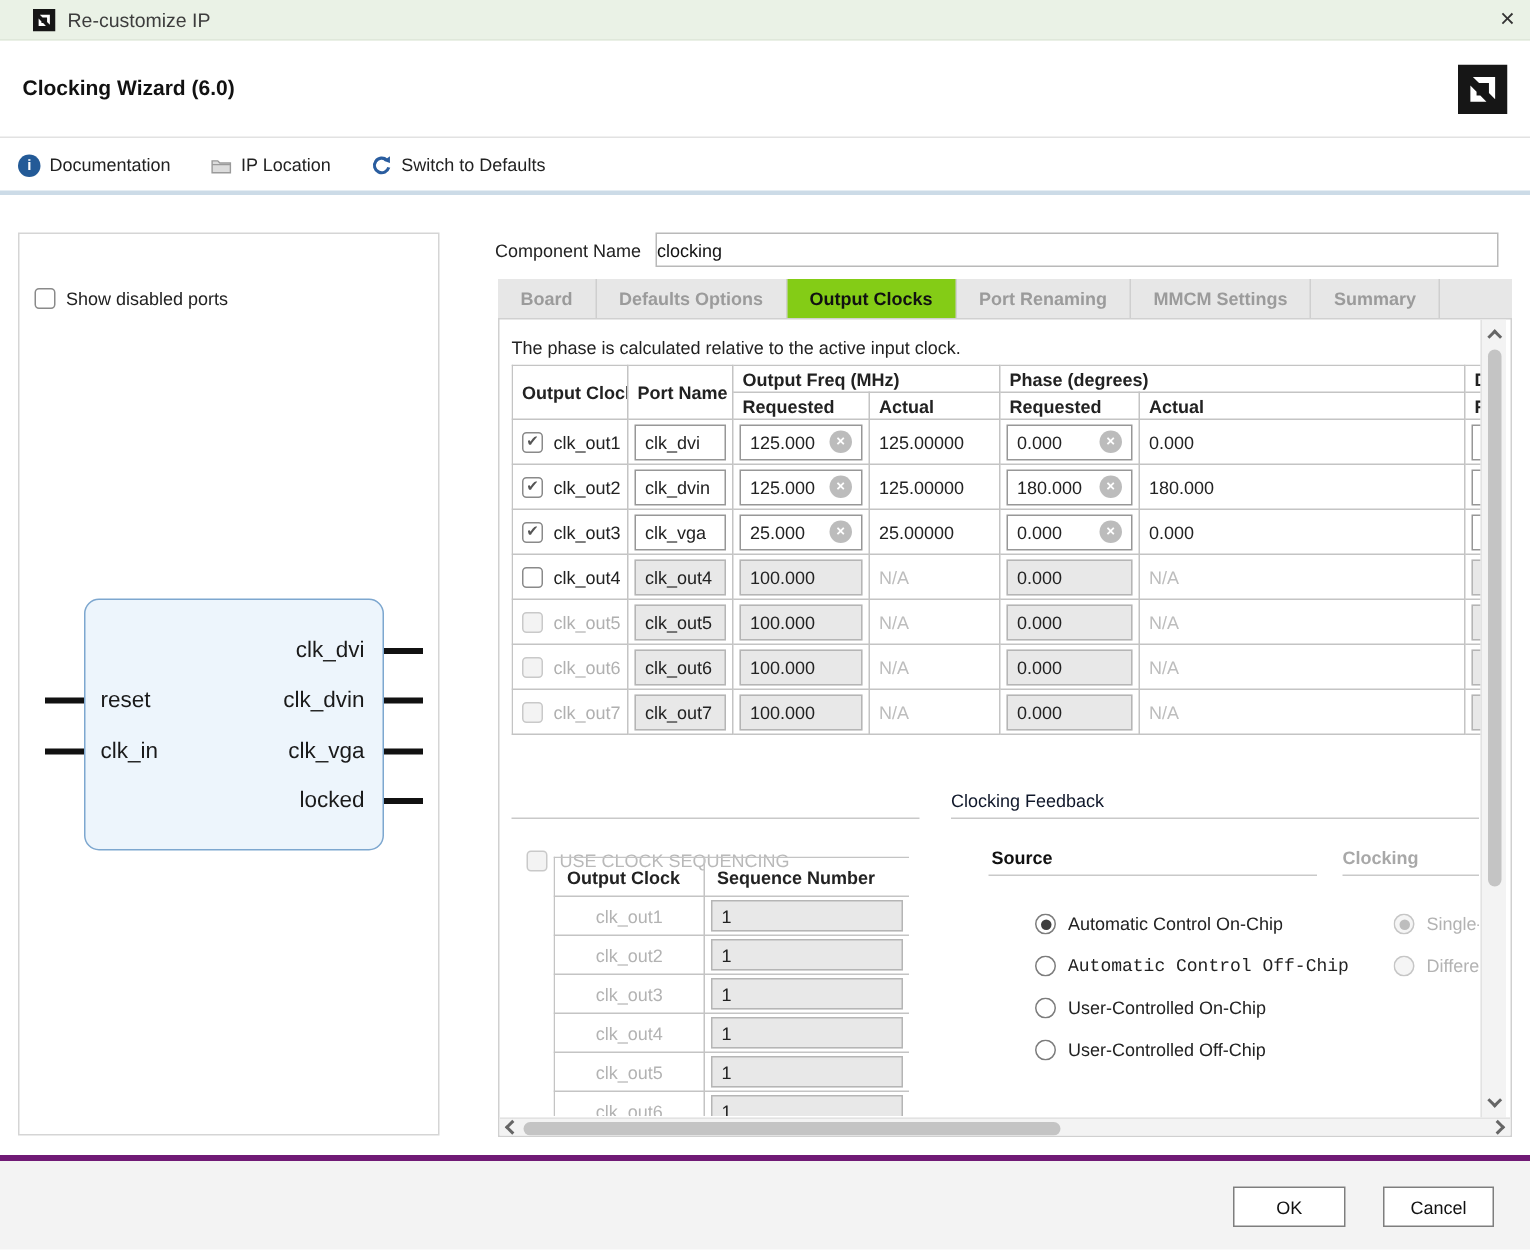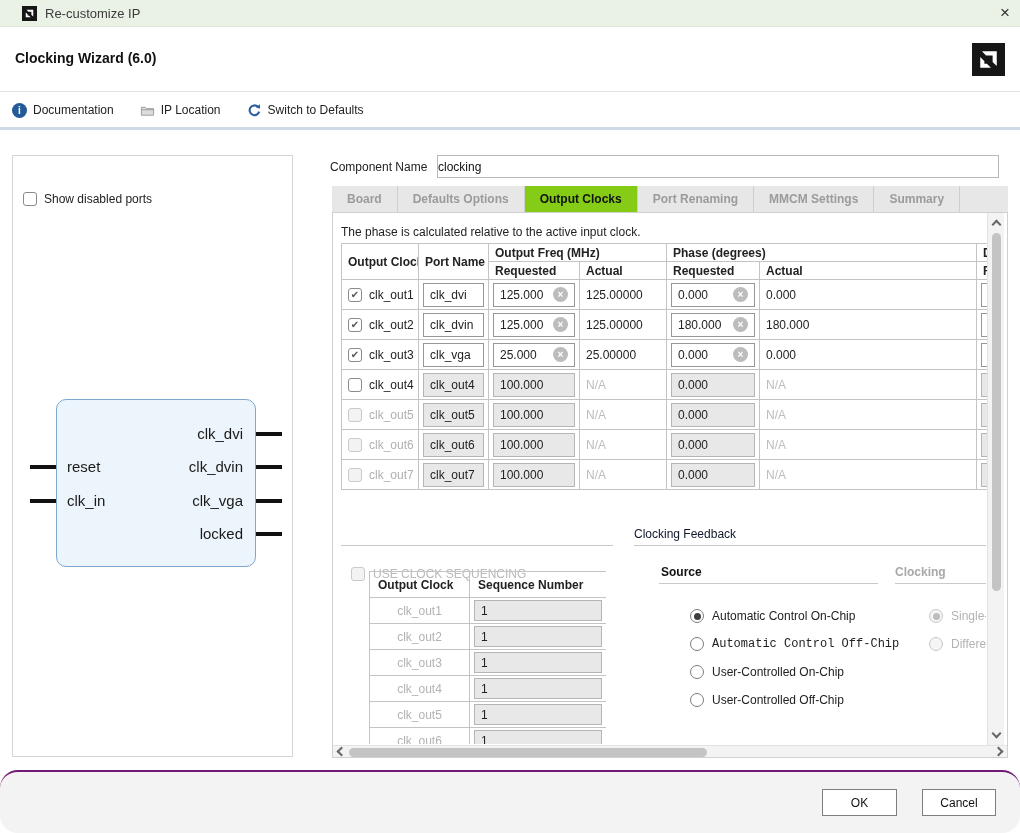--- a/index.html
+++ b/index.html
@@ -118,7 +118,7 @@
 
   
   .footer { position:absolute; left:0; top:770px; width:1020px; height:63px;
-    background:#f3f3f3; border-top:2px solid #701a75;border-radius:18px; }
+    background:#f3f3f3; border-top:4px solid #701a75; }
   .btn { position:absolute; top:17px; height:27px; background:#fff; border:1px solid #7e7e7e;
     font-size:12px; font-family:inherit; color:#111; cursor:pointer; }
   .btn.ok { left:822px; width:75px; }

